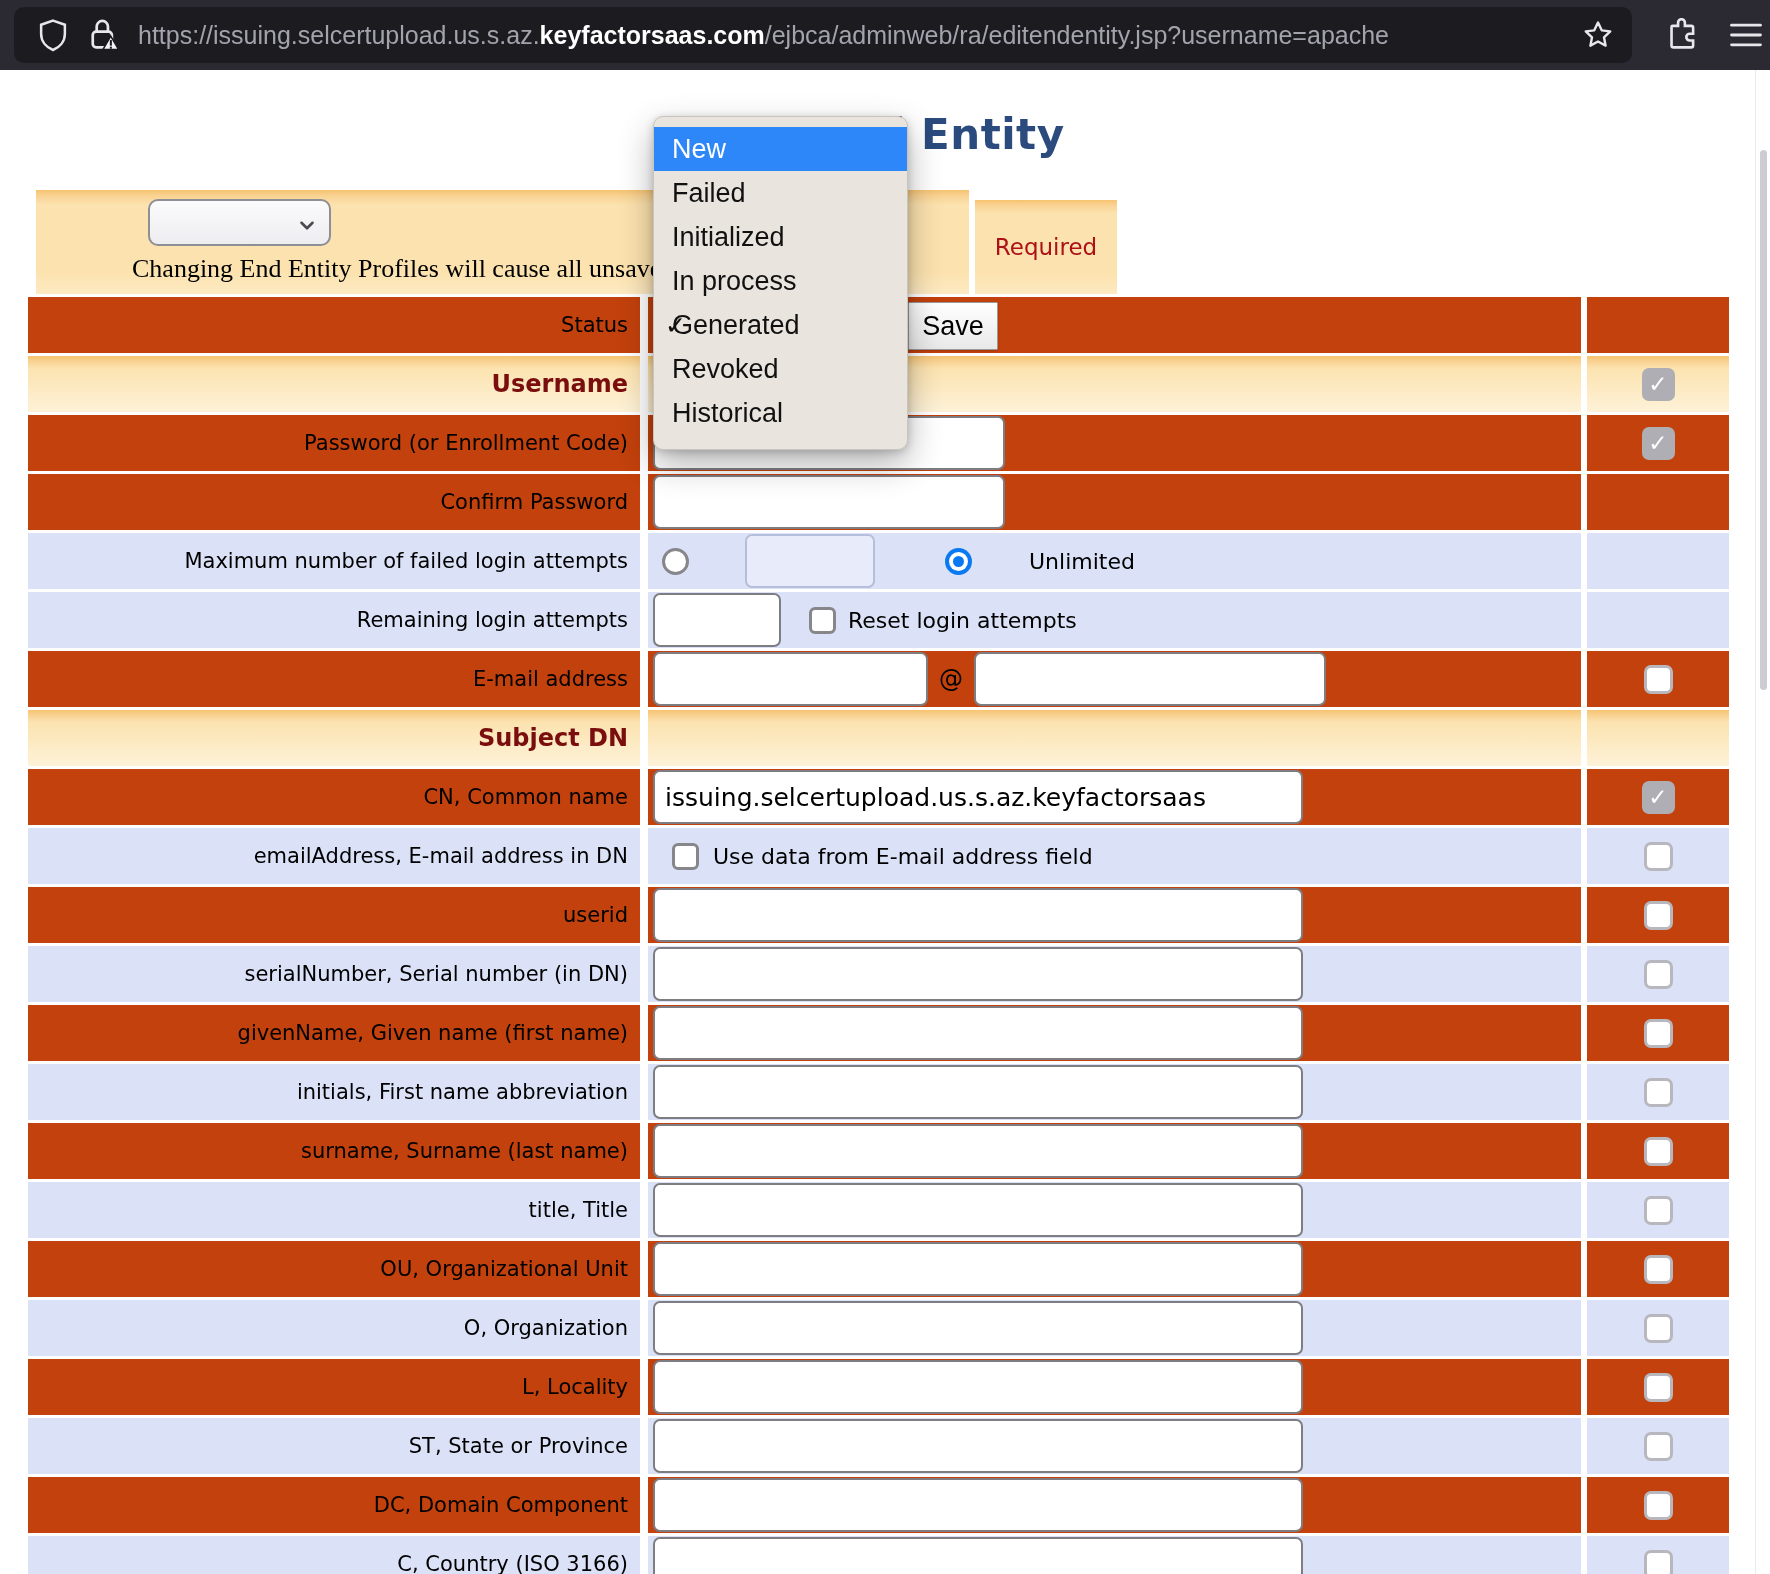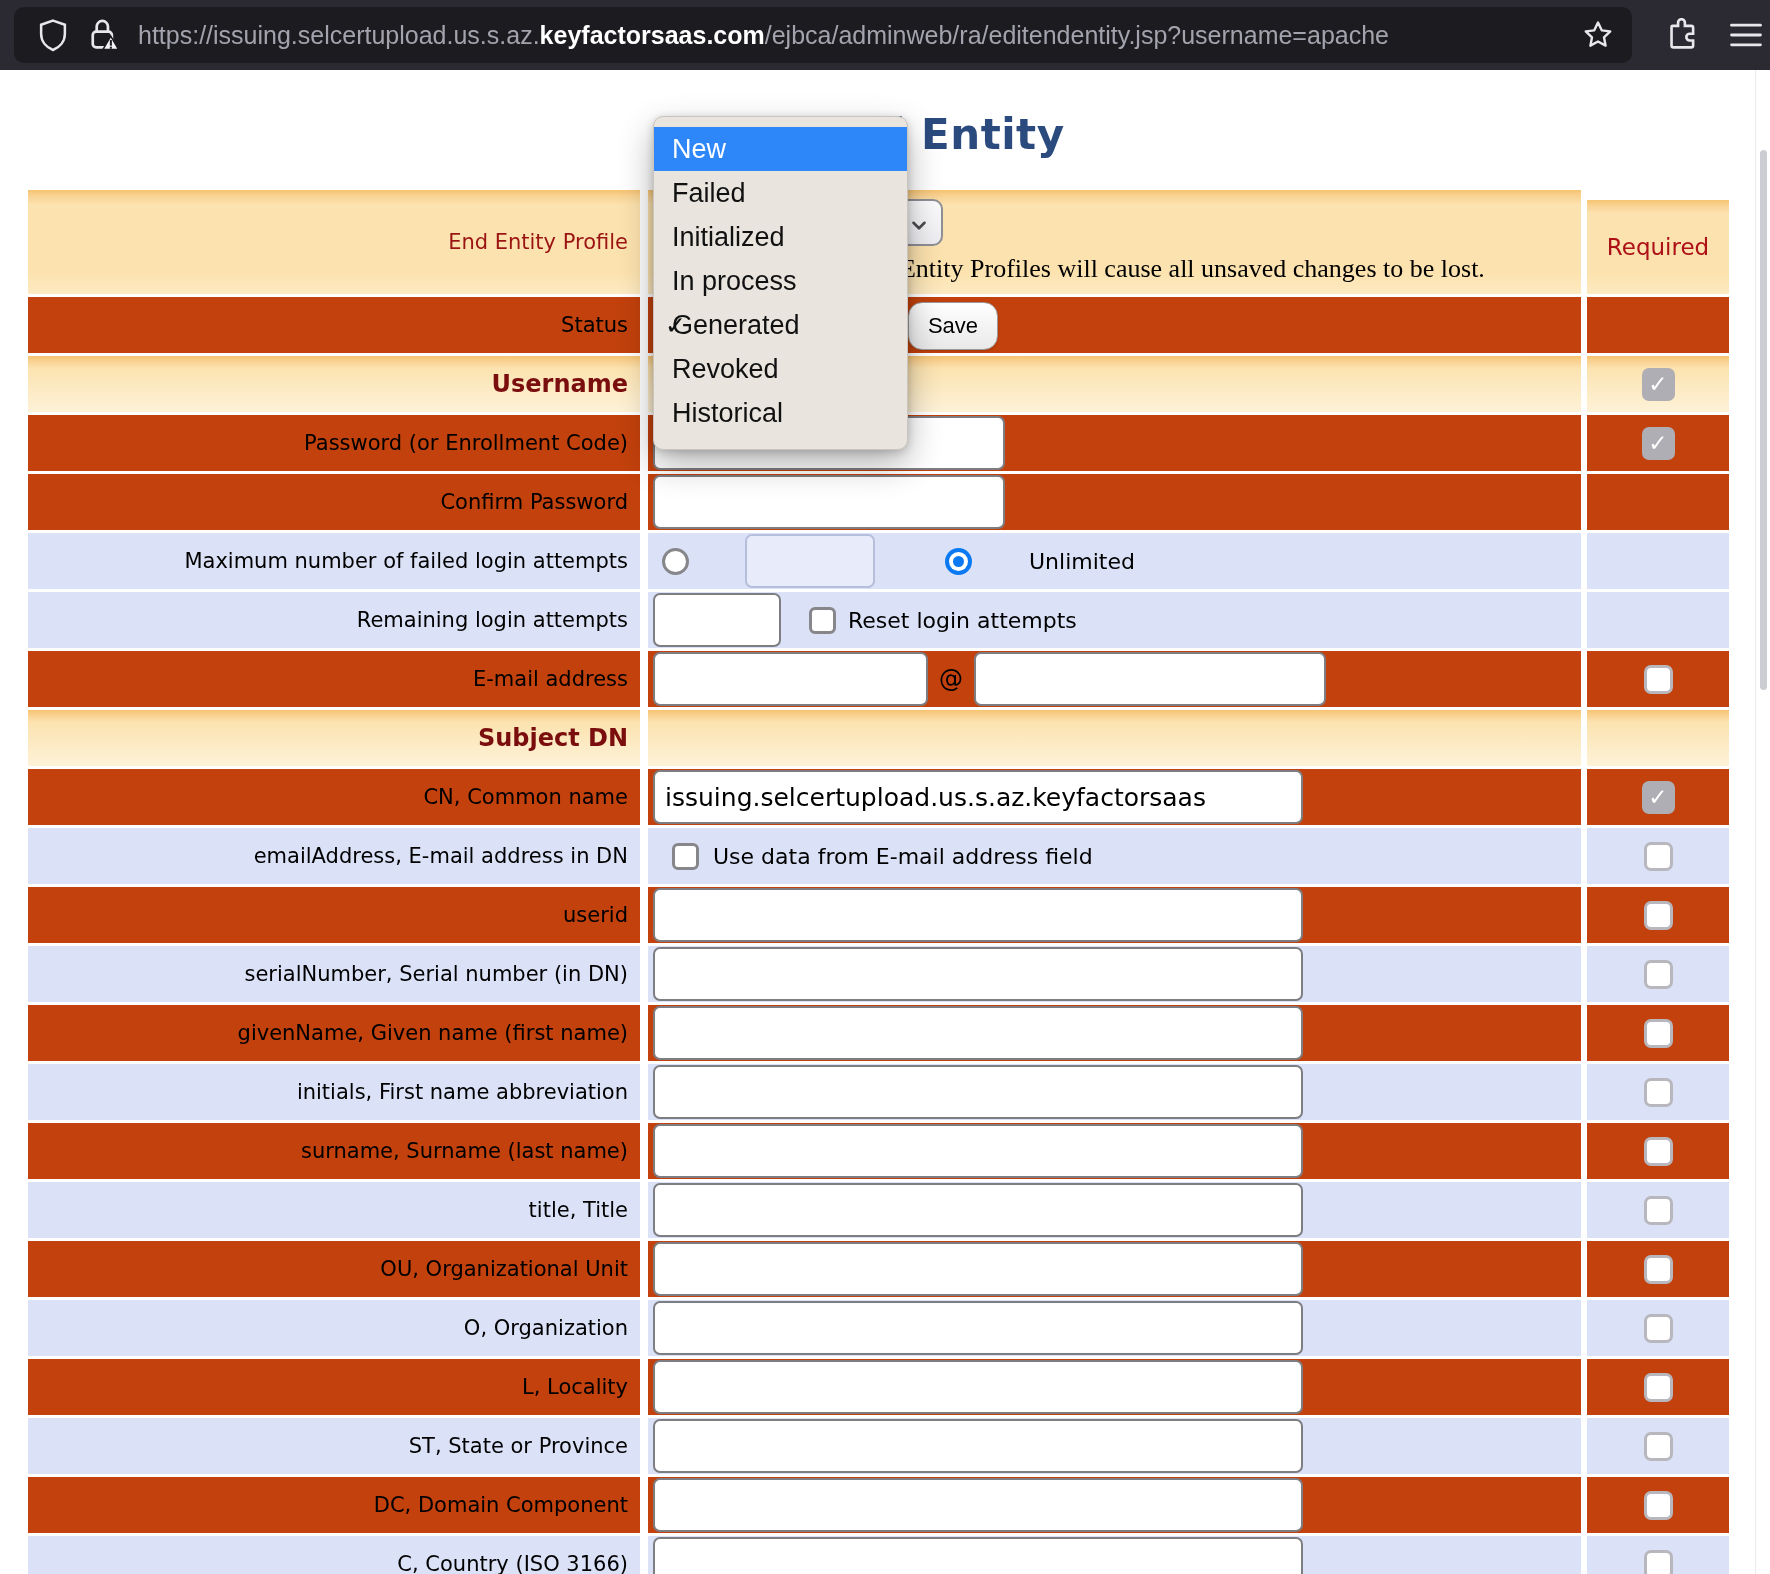--- a/index.html
+++ b/index.html
@@ -136,7 +136,6 @@
 <div class="formtable">
 
   <div class="row h0">
-    <div class="lbl bg-h0 lbl-red">End Entity Profile</div>
     <div class="fld bg-h0">
       <div class="sel-stub">
         <svg width="22" height="22" viewBox="0 0 20 20">

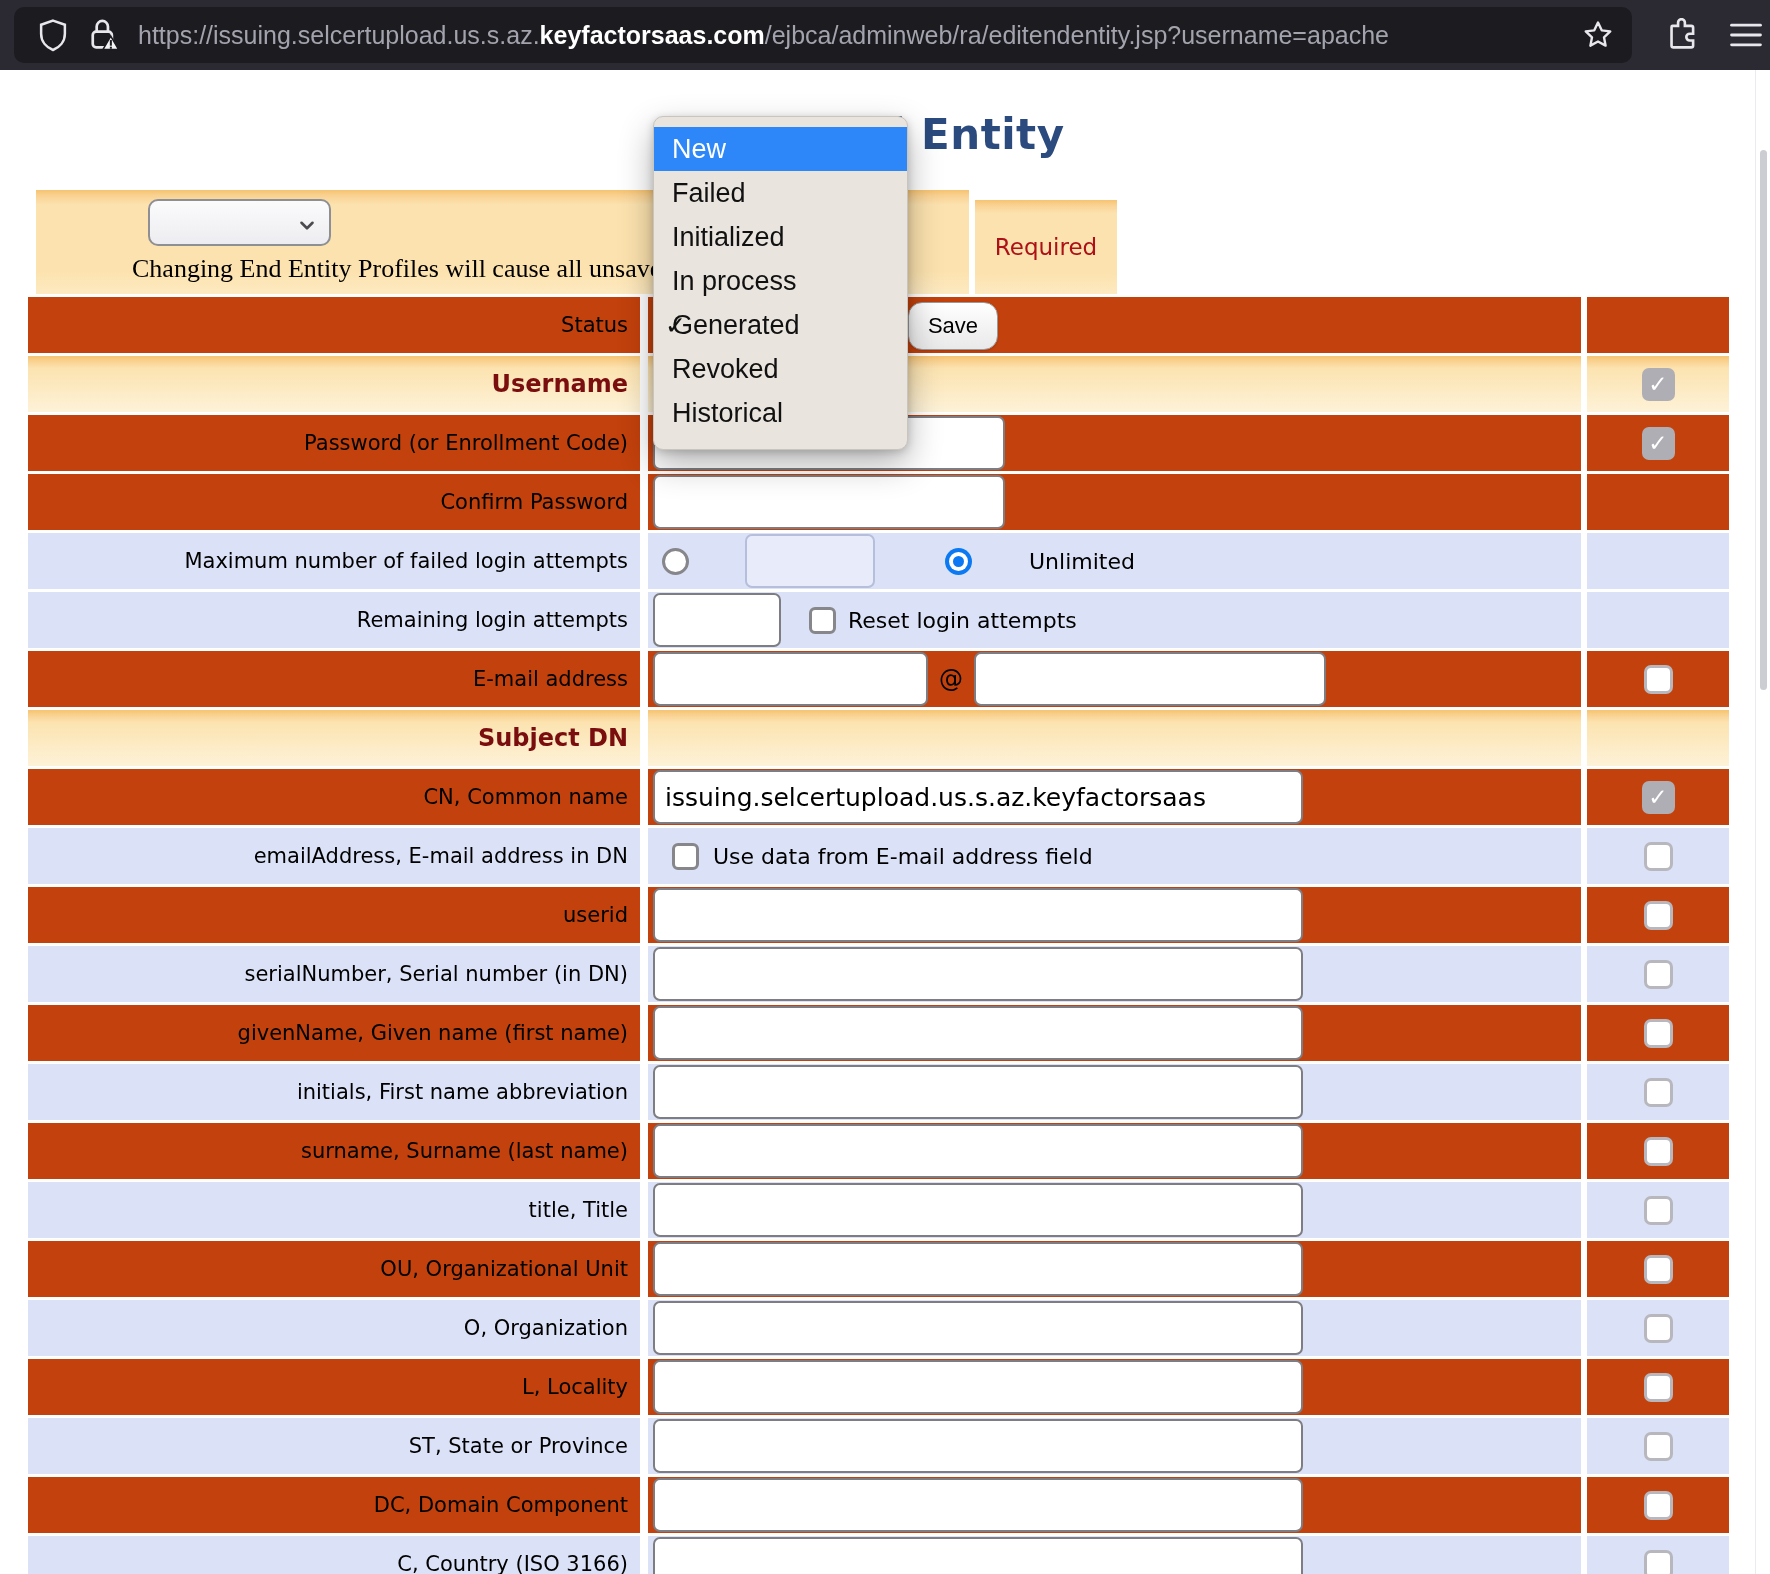--- a/index.html
+++ b/index.html
@@ -71,8 +71,8 @@
   .profile-note{position:absolute;left:96px;top:64px;font-family:"Liberation Serif",serif;
                 font-size:26px;color:#000;white-space:nowrap;}
   .savebtn{position:absolute;left:260px;top:5px;width:88px;height:46px;border:1px solid #9a9a9a;
-           border-radius:14px;background:linear-gradient(180deg,#ffffff,#e9e9e9);
-           font-family:"Liberation Sans",sans-serif;font-size:22px;color:#000;
+           border-radius:1px;background:linear-gradient(180deg,#ffffff,#e9e9e9);
+           font-family:"Liberation Sans",sans-serif;font-size:27px;color:#000;
            display:flex;align-items:center;justify-content:center;box-shadow:0 1px 2px rgba(0,0,0,.15);}
 
   

